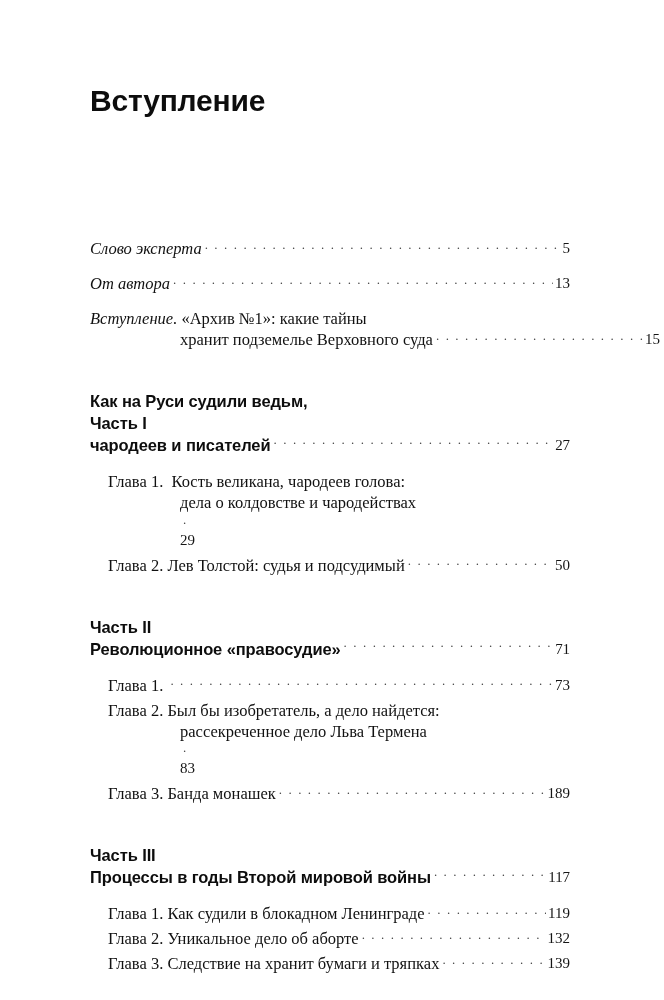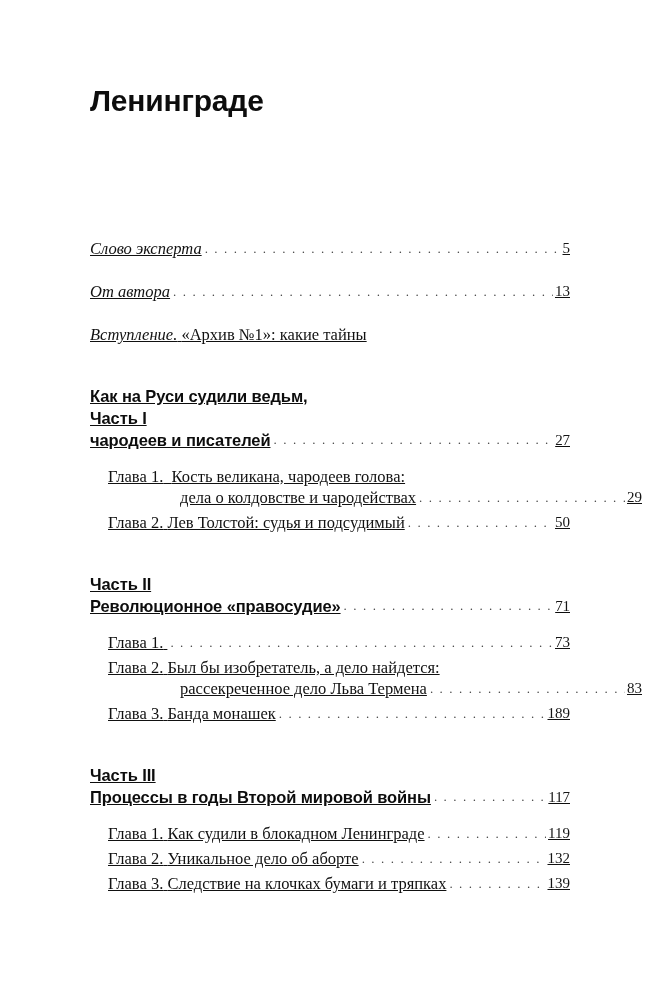--- a/index.html
+++ b/index.html
@@ -145,7 +145,7 @@
 <div class="page">
   <div class="content">
 
-    <h1 class="page-title">Ленинграде</h1>
+    <h1 class="page-title">Вступление</h1>
 
     <ul class="toc-list">
 

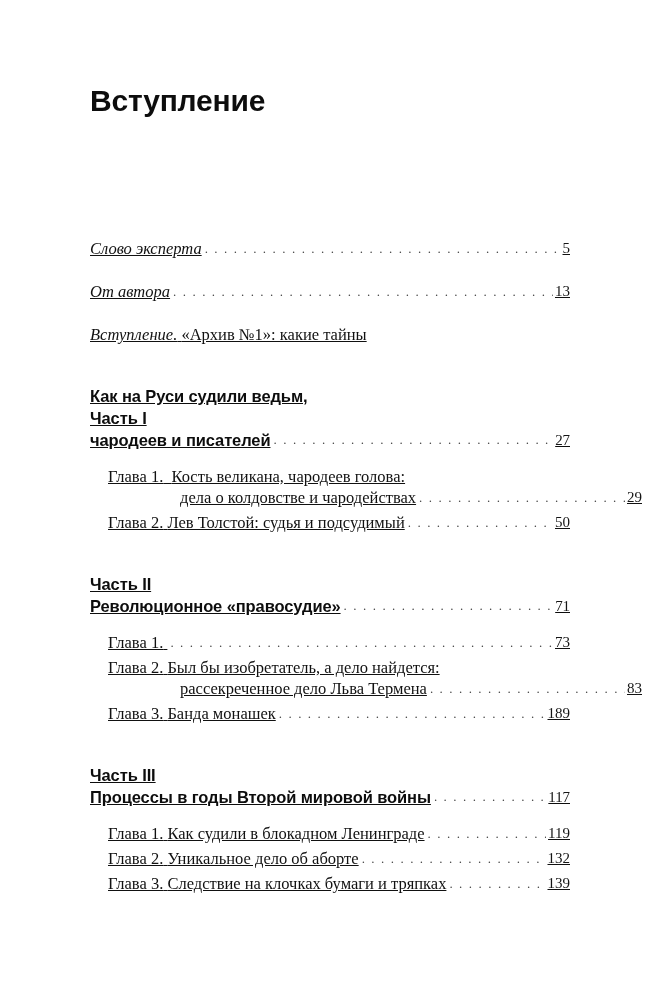--- a/index.html
+++ b/index.html
@@ -52,9 +52,8 @@
   
   .line {
     display: flex;
-    align-items: flex-end;
+    align-items: flex-start;
     width: 100%;
-    text-decoration: underline;
   }
   .line .txt {
     white-space: pre-wrap;

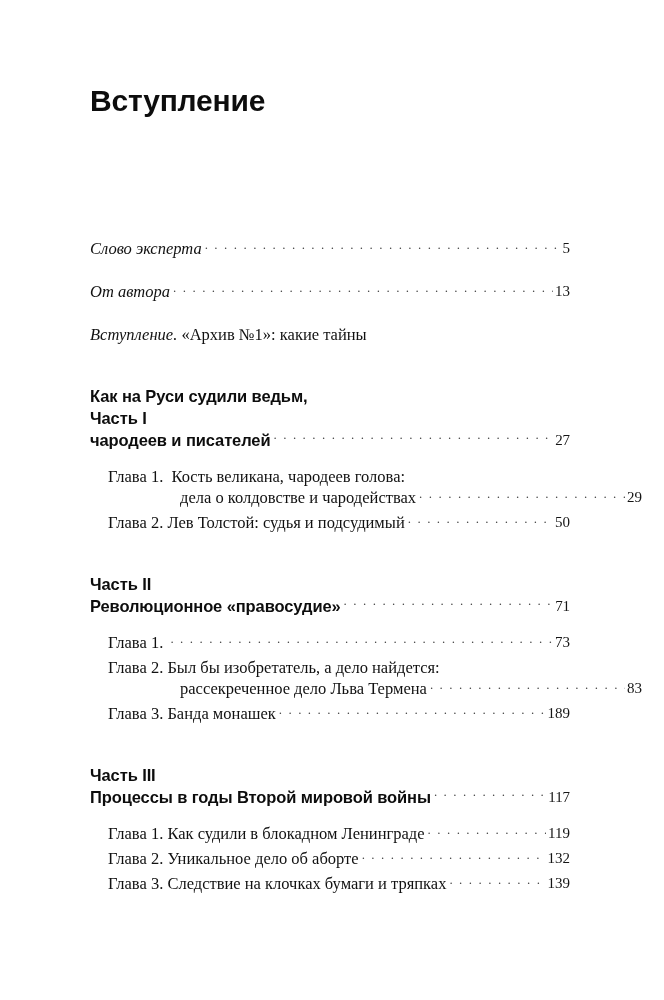--- a/index.html
+++ b/index.html
@@ -88,7 +88,7 @@
   .front {
     font-size: 16.5px;
     line-height: 21px;
-    margin-top: 22px;
+    margin-top: 14px;
   }
   .front .it {
     font-style: italic;

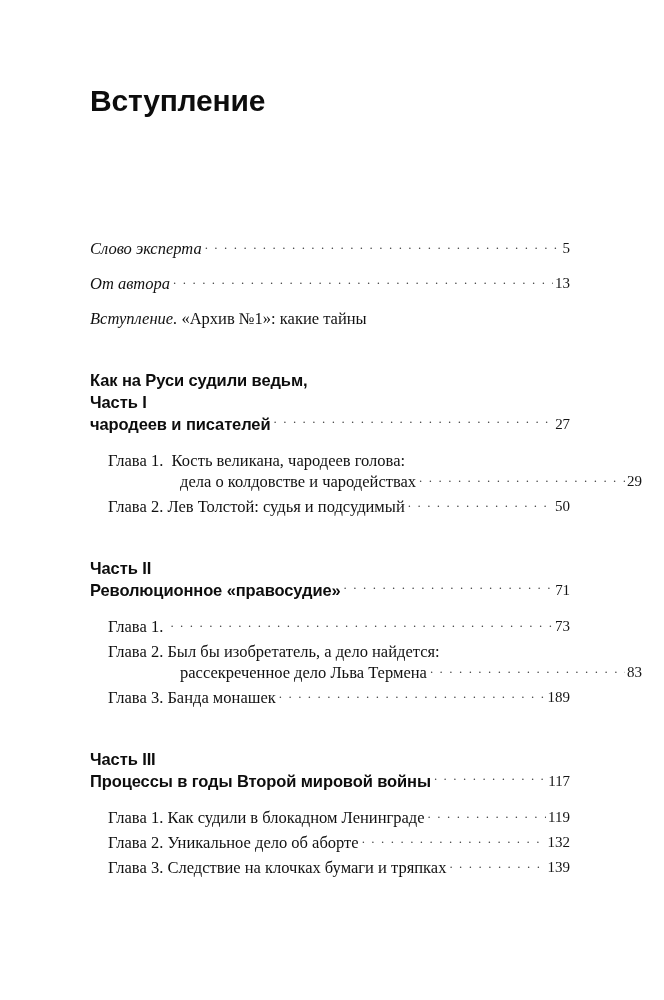--- a/index.html
+++ b/index.html
@@ -169,6 +169,11 @@
           <span class="txt it">Вступление.</span>
             <span class="txt"> «Архив №1»: какие тайны</span>
         </div>
+        <div class="line cont">
+          <span class="txt">хранит подземелье Верховного суда</span>
+          <span class="leader"></span>
+          <span class="pageno">15</span>
+        </div>
       </li>
     </ul>
 

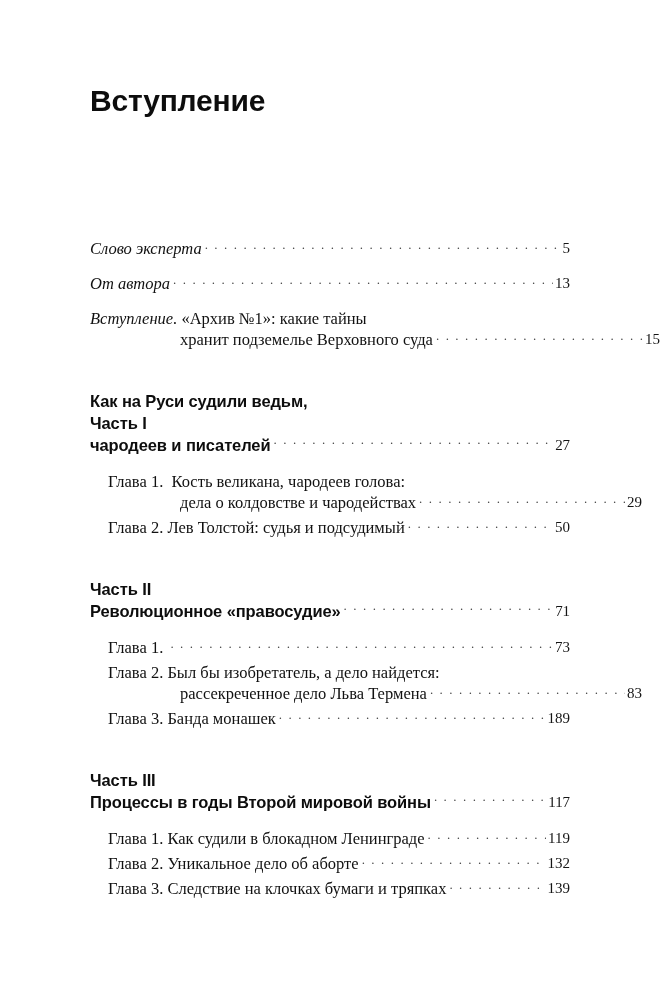--- a/index.html
+++ b/index.html
@@ -133,6 +133,7 @@
   }
   .chapter .cont {
     padding-left: 72px;
+    flex-direction: column;
   }
   .part + .chapters .chapter:first-child {
     margin-top: 15px;

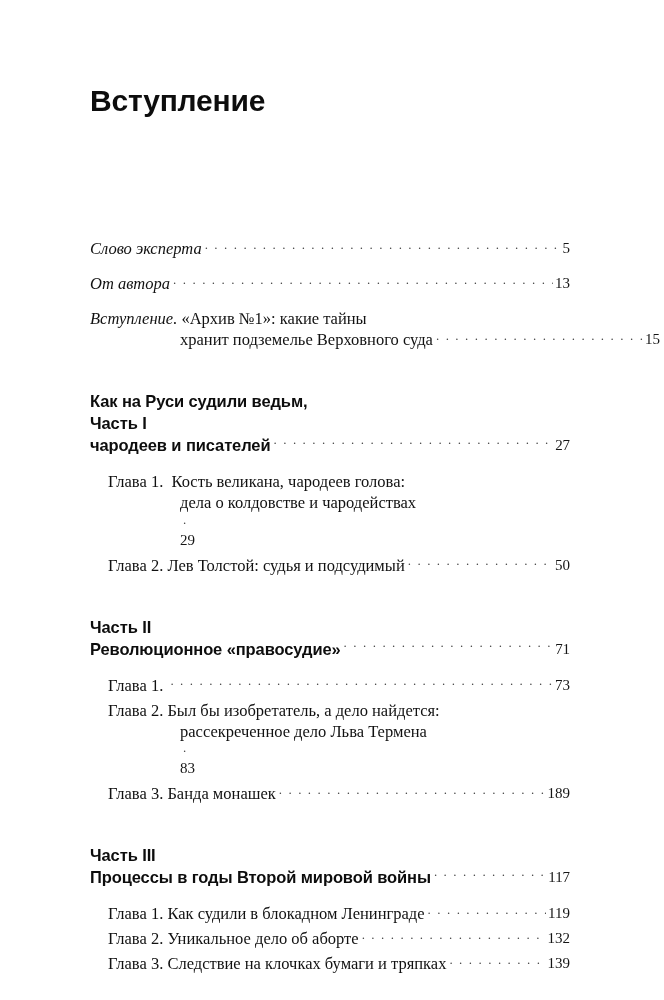--- a/index.html
+++ b/index.html
@@ -293,7 +293,7 @@
         <div class="line">
           <span class="txt">Глава 3.</span>
             <span class="txt">&nbsp;</span>
-            <span class="txt">Следствие на клочках бумаги и тряпках</span>
+            <span class="txt">Следствие на хранит бумаги и тряпках</span>
           <span class="leader"></span>
           <span class="pageno">139</span>
         </div>

